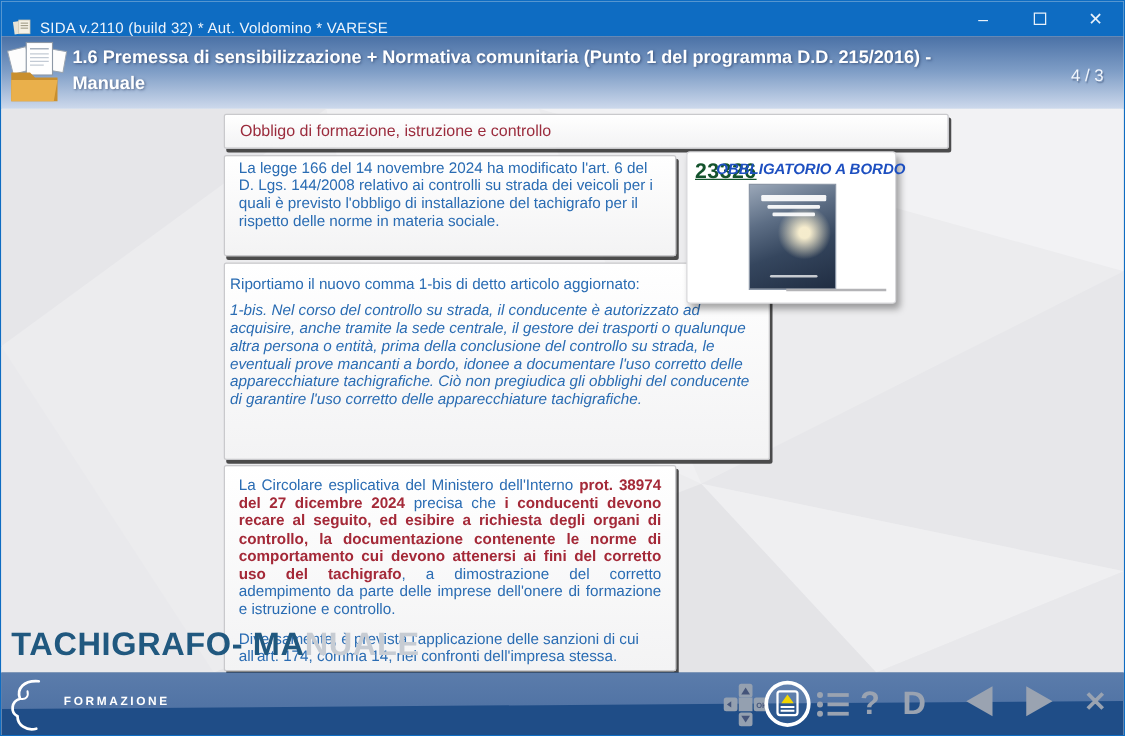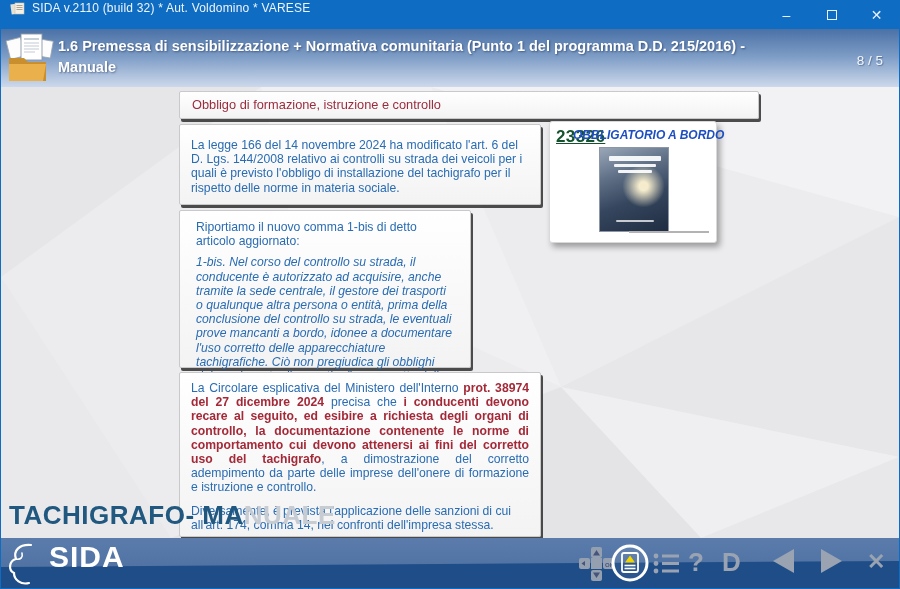--- a/index.html
+++ b/index.html
@@ -11,7 +11,7 @@
   
   .titlebar {
     position:absolute; left:0; top:0; width:100%; height:28px;
-    background:#0e6cc2; display:flex; align-items:flex-start; padding-left:9px;
+    background:#0e6cc2; display:flex; align-items:flex-end; padding-left:9px;
   }
   .titlebar-icon { width:15px; height:15px; margin-right:7px; flex:0 0 auto; }
   .titlebar-text { color:#eef4fb; font-size:12px; letter-spacing:.2px; }

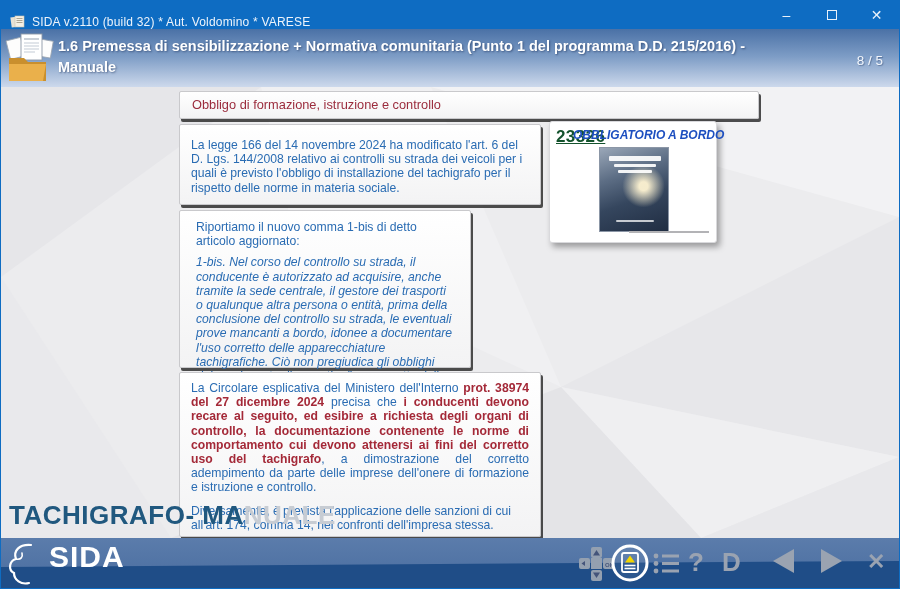--- a/index.html
+++ b/index.html
@@ -161,7 +161,7 @@
       <path d="M4 33 h37 l-3 17 H4 z" fill="#eab04b"></path>
     </svg>
     <div class="header-title">1.6 Premessa di sensibilizzazione + Normativa comunitaria (Punto 1 del programma D.D. 215/2016) - Manuale</div>
-    <div class="page-indicator">8 / 5</div>
+    <div class="page-indicator">4 / 3</div>
   </div>
 
   <svg class="main-bg" viewBox="0 0 898 451" preserveAspectRatio="none">

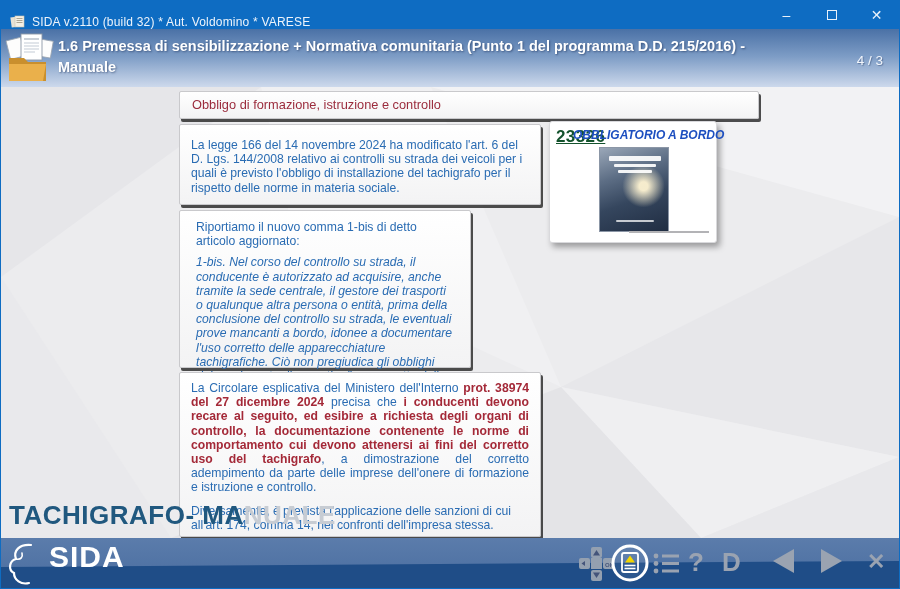--- a/index.html
+++ b/index.html
@@ -50,7 +50,7 @@
     left:178px; top:90px; width:580px; height:28px;
     line-height:26px; padding-left:12px; color:#9b2c3d; font-size:12.8px;
   }
-  .box1 { left:178px; top:123px; width:362px; height:81px; padding:13px 11px; }
+  .box1 { left:178px; top:123px; width:362px; height:81px; padding:2px 11px; }
   .box2 { left:178px; top:209px; width:292px; height:158px; padding:9px 16px; }
   .box2 .quote { font-style:italic; margin-top:7px; }
   .box3 { left:178px; top:371px; width:362px; height:165px; padding:8px 11px; }

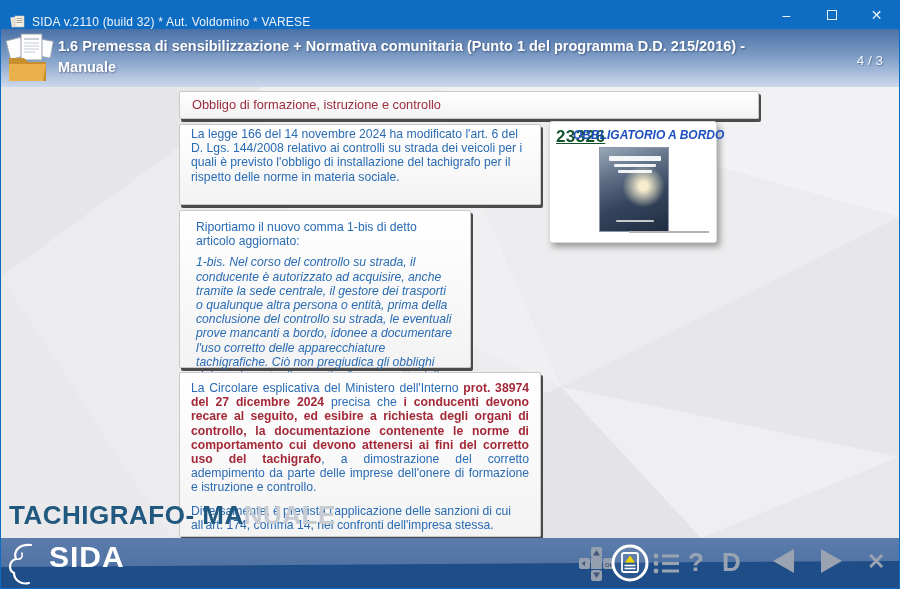--- a/index.html
+++ b/index.html
@@ -51,7 +51,7 @@
     line-height:26px; padding-left:12px; color:#9b2c3d; font-size:12.8px;
   }
   .box1 { left:178px; top:123px; width:362px; height:81px; padding:2px 11px; }
-  .box2 { left:178px; top:209px; width:292px; height:158px; padding:9px 16px; }
+  .box2 { left:178px; top:209px; width:437px; height:158px; padding:9px 4px; }
   .box2 .quote { font-style:italic; margin-top:7px; }
   .box3 { left:178px; top:371px; width:362px; height:165px; padding:8px 11px; }
   .box3 .p1 { text-align:justify; }

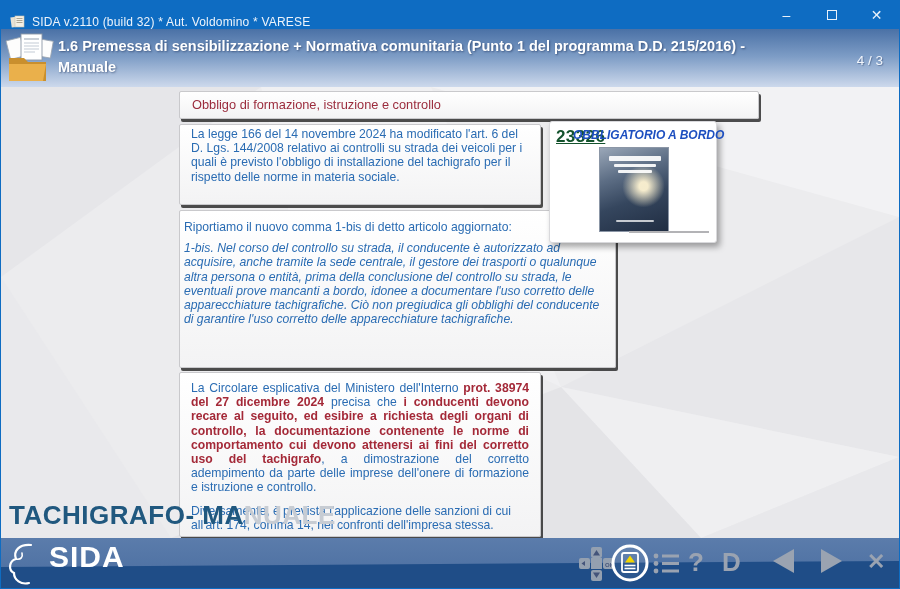--- a/index.html
+++ b/index.html
@@ -219,7 +219,6 @@
         <path d="M11 18 C16 19 18 16 17 12" stroke="#ffffff" stroke-width="1.6" fill="none" stroke-linecap="round"></path>
       </svg>
       <div class="logo-texts">
-        <div class="logo-title">SIDA</div>
         <div class="logo-subtitle">FORMAZIONE</div>
       </div>
     </div>

